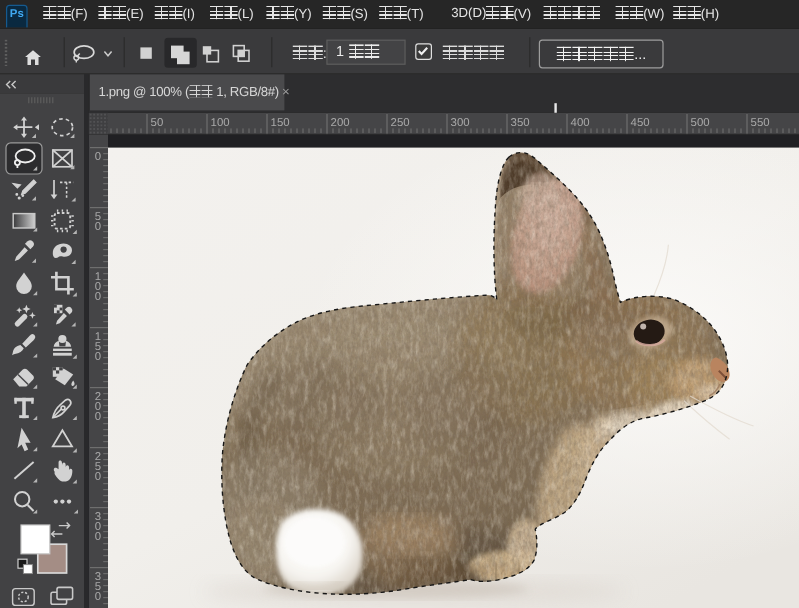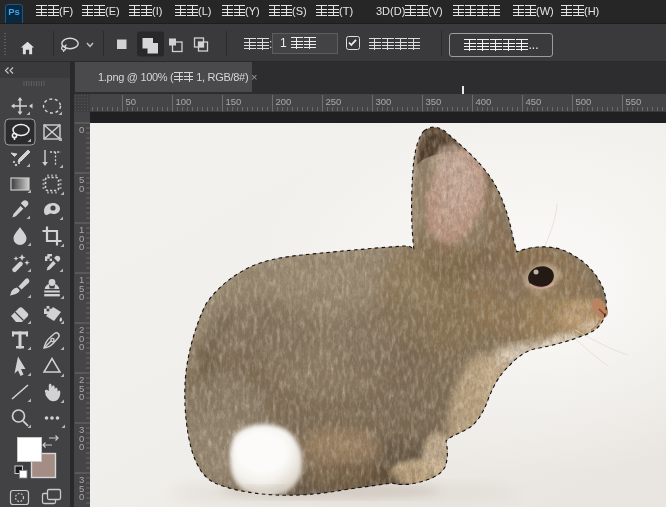--- a/index.html
+++ b/index.html
@@ -18,7 +18,7 @@
 #toolbody{left:0;top:78px;width:70px;height:429px;background:#424244}
 #seam{left:70px;top:62px;width:4px;height:445px;background:#29292b}
 #tabbar{left:74px;top:62px;width:592px;height:32px;background:#2d2d2f}
-#tab{position:absolute;left:1px;top:0px;width:177px;height:30px;background:#4a4a4c;color:#d6d6d6;font-size:11px;letter-spacing:-0.3px;line-height:30px;white-space:nowrap;padding-left:23px}
+#tab{position:absolute;left:1px;top:0px;width:162px;height:30px;background:#4a4a4c;color:#d6d6d6;font-size:11px;letter-spacing:-0.3px;line-height:30px;white-space:nowrap;padding-left:7px}
 #tab .x{color:#9f9f9f;font-size:11px}
 #corner{left:74px;top:94px;width:16px;height:18px;background:#3f3f41;
 background-image:radial-gradient(#525254 0.7px,transparent 0.8px);background-size:3px 3px}

